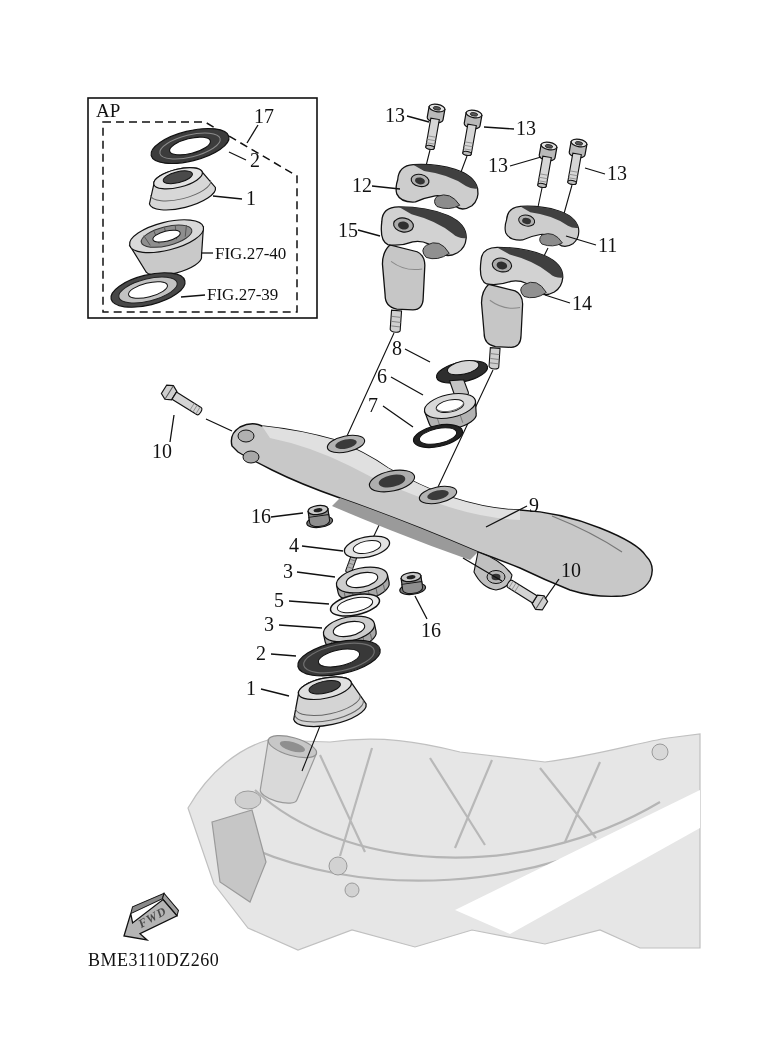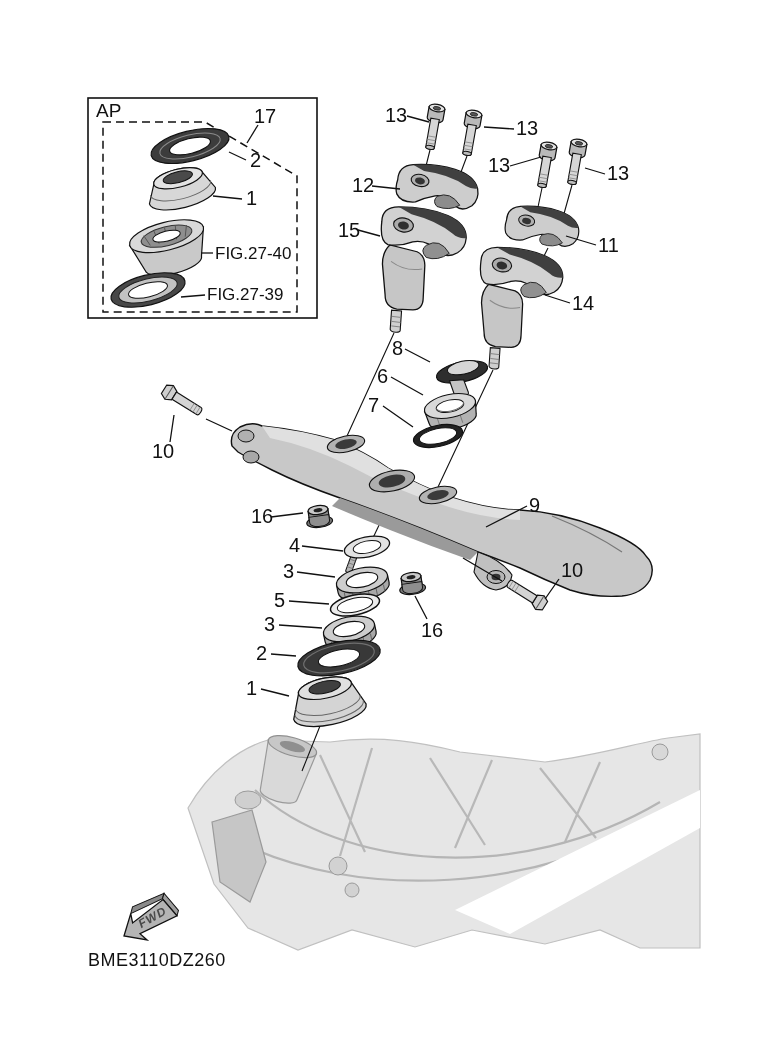--- a/index.html
+++ b/index.html
@@ -4,7 +4,7 @@
 <style>
   html,body{margin:0;padding:0;background:#ffffff;}
   #page{position:relative;width:770px;height:1064px;background:#fff;overflow:hidden;
-        font-family:Liberation Sans, sans-serif;}
+        font-family:Liberation Serif, serif;}
   svg{display:block;}
   text{fill:#111;}
   .cl{font-size:20px;}

